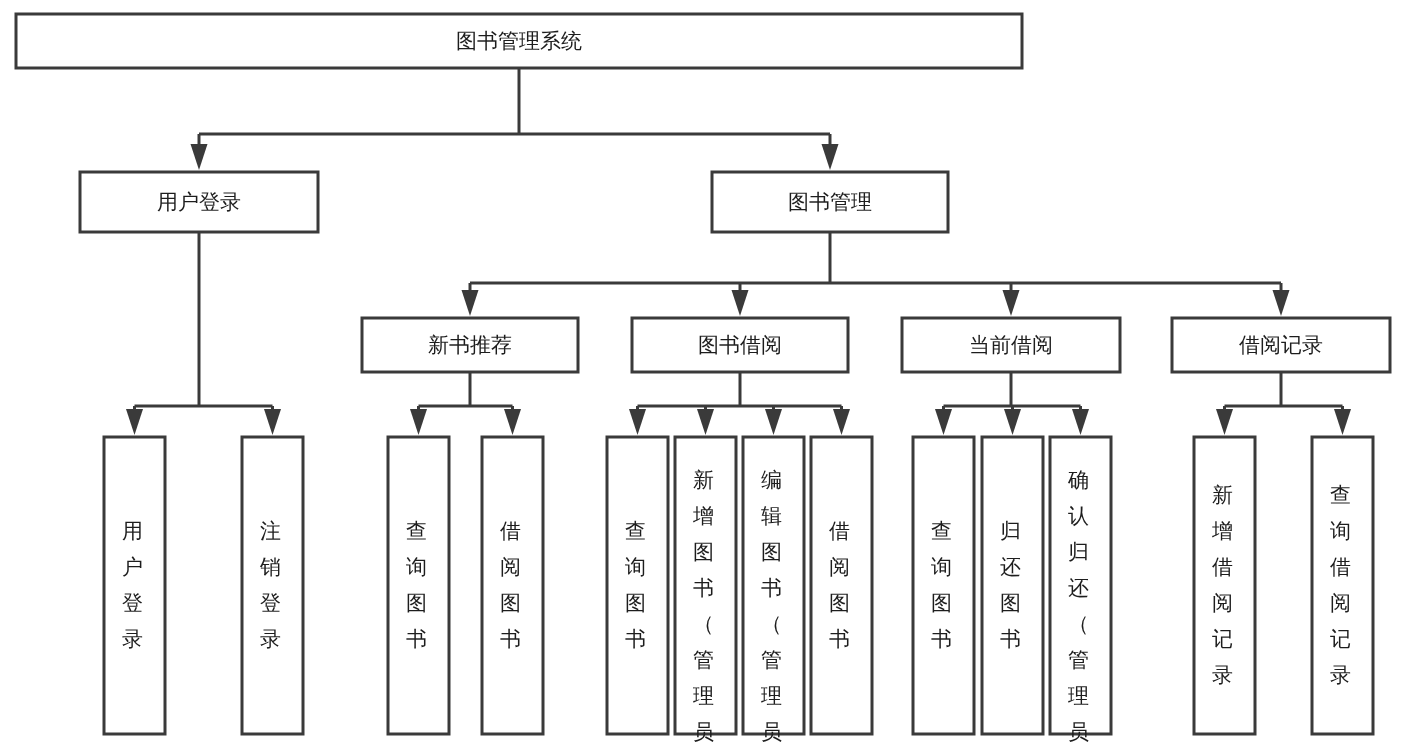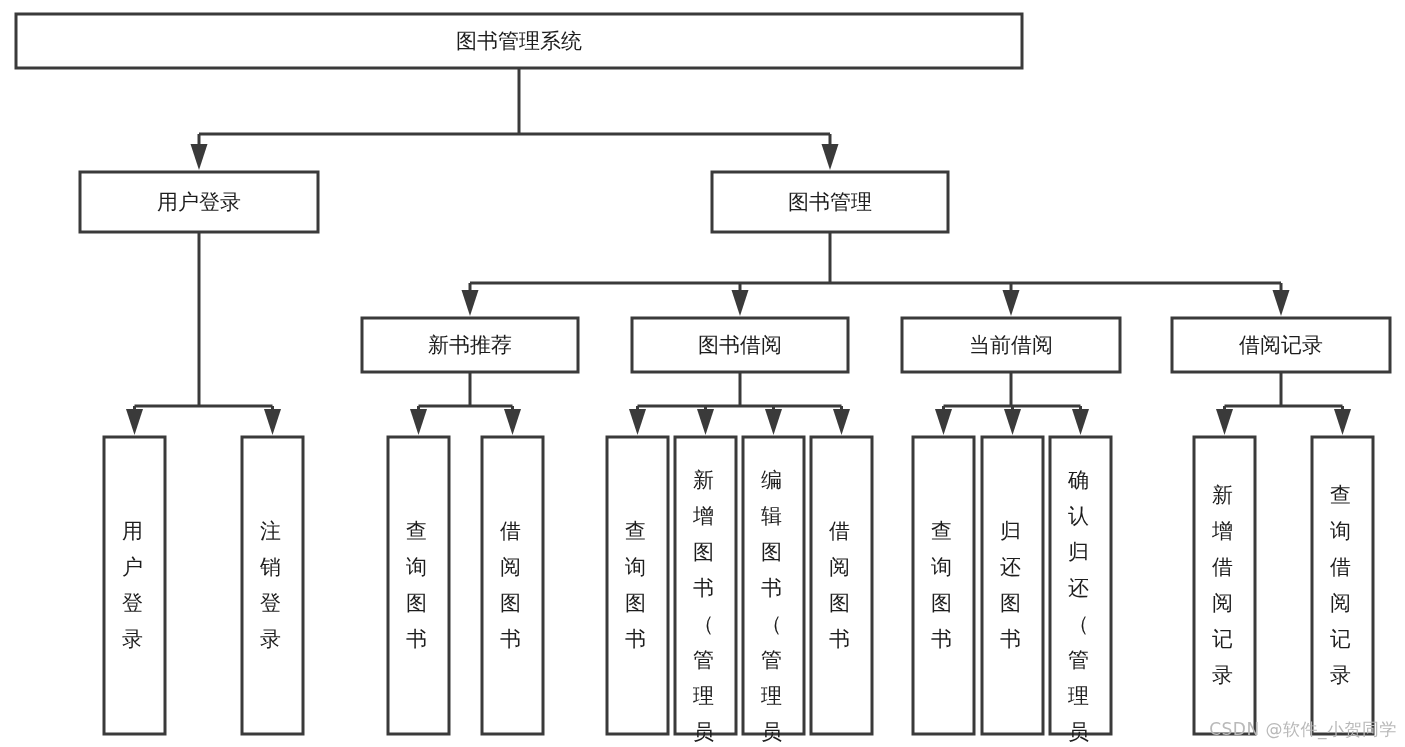--- a/index.html
+++ b/index.html
@@ -227,7 +227,6 @@
         </g>
       </g>
   </svg>
-  <div class="watermark">CSDN @软件_小贺同学</div>
 </div>
 
 </body></html>

